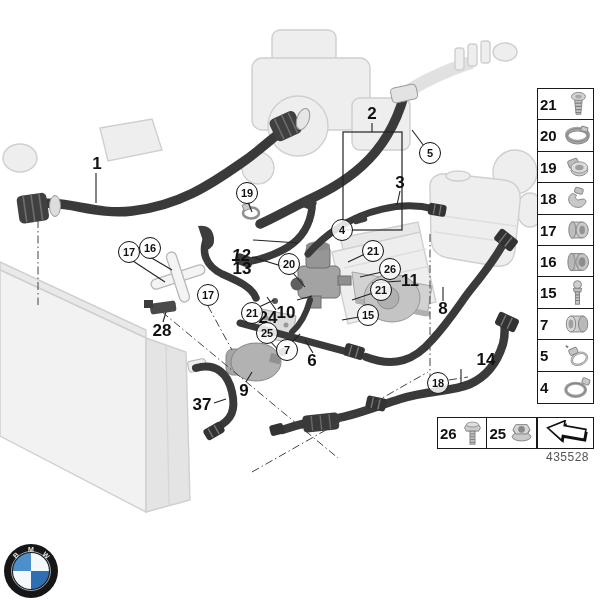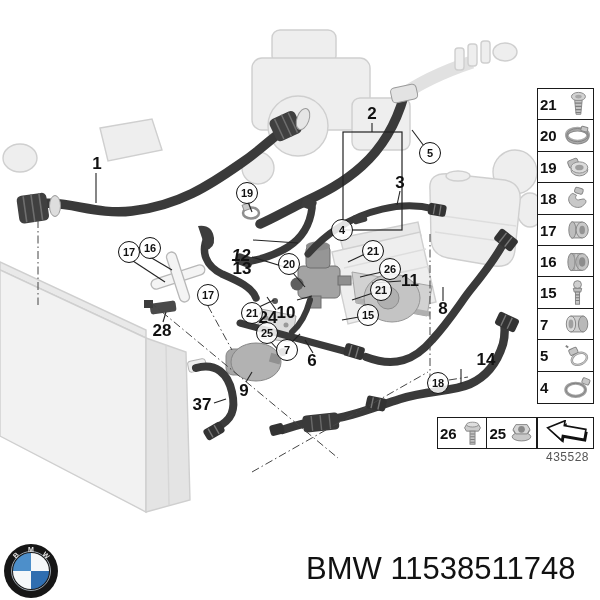--- a/index.html
+++ b/index.html
@@ -345,10 +345,6 @@
     </g>
   </svg>
 
-  <div id="footer-caption">
-    <span>BMW</span>
-    <span>11538511748</span>
-  </div>
 
   <svg width="0" height="0" style="position:absolute">
     <defs>

